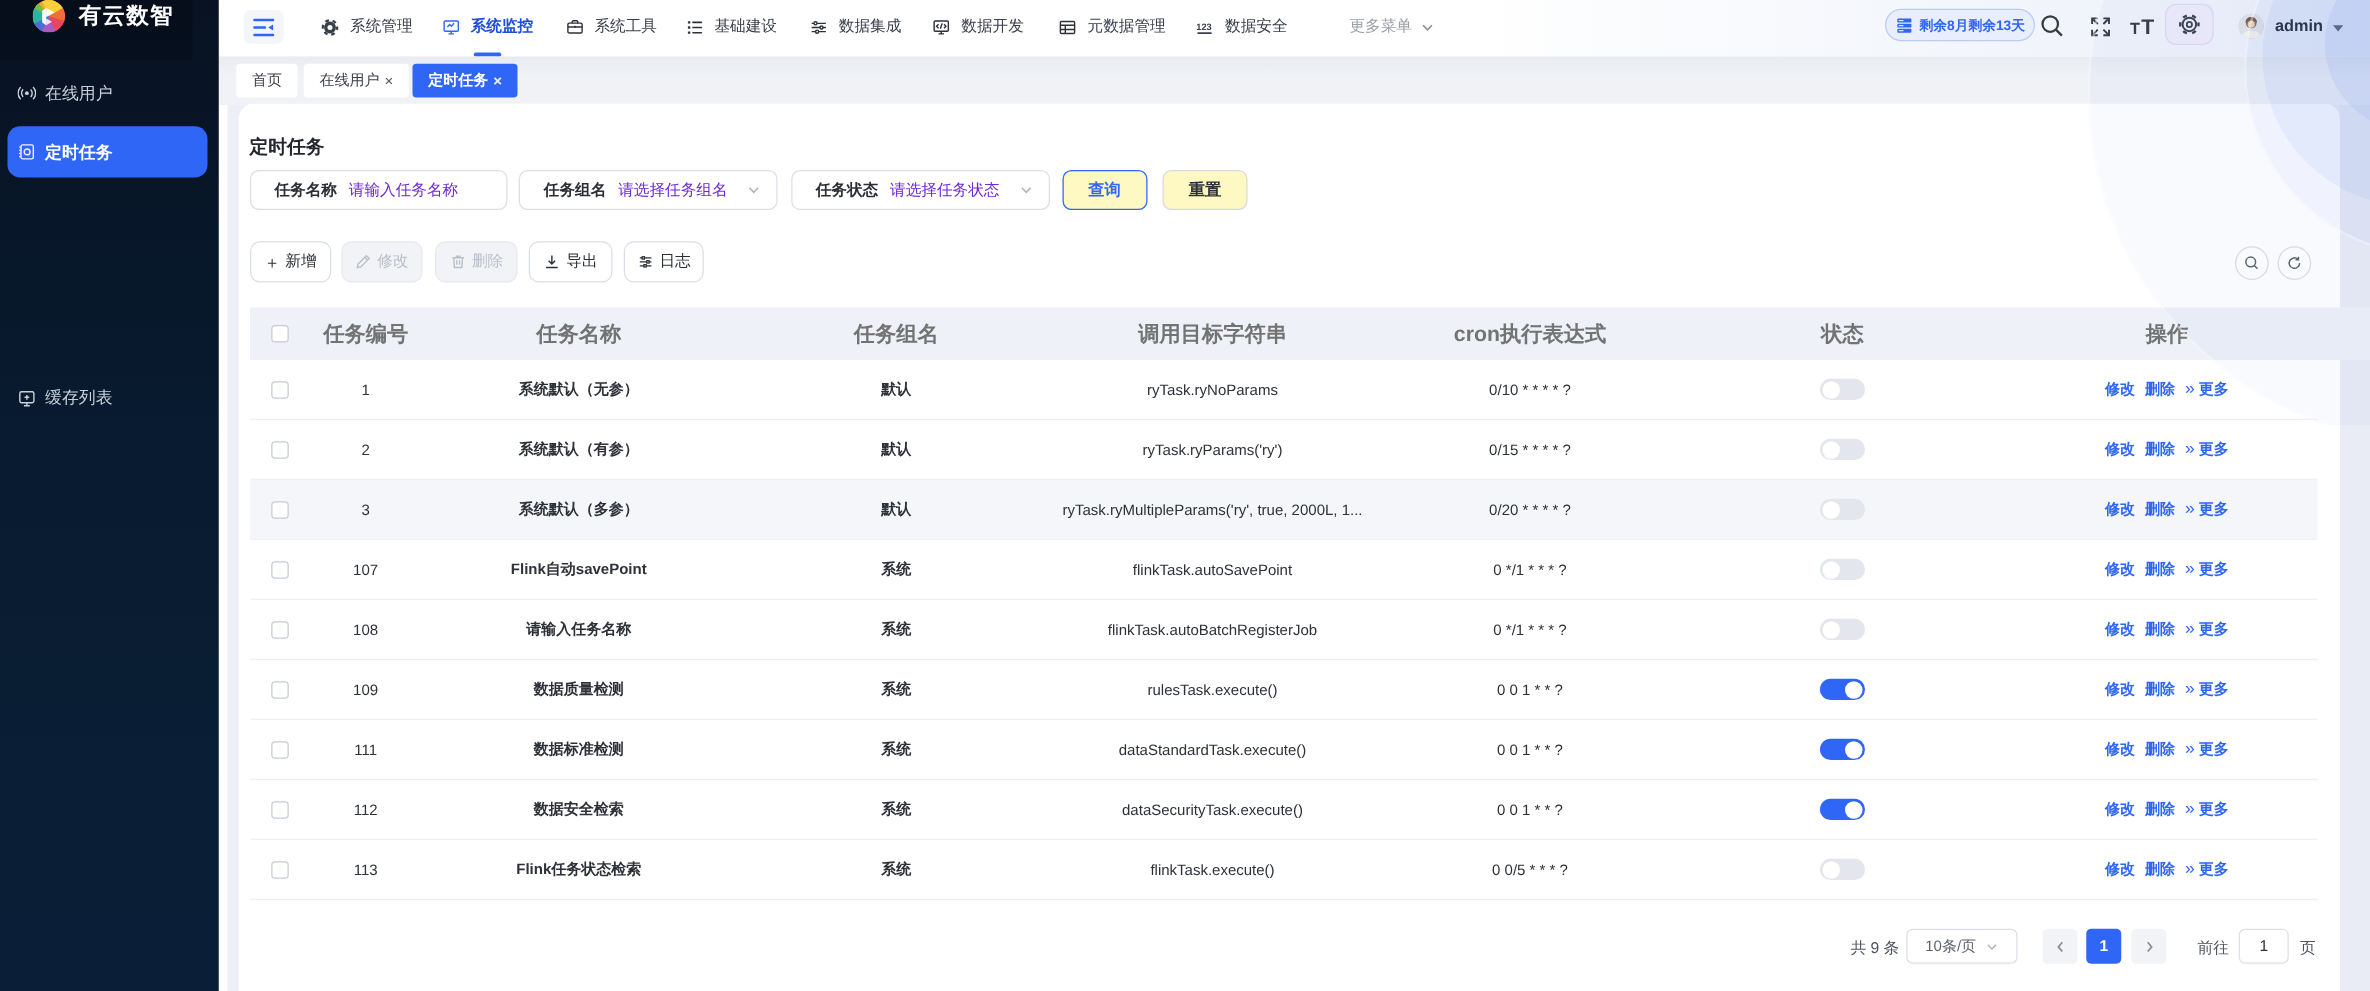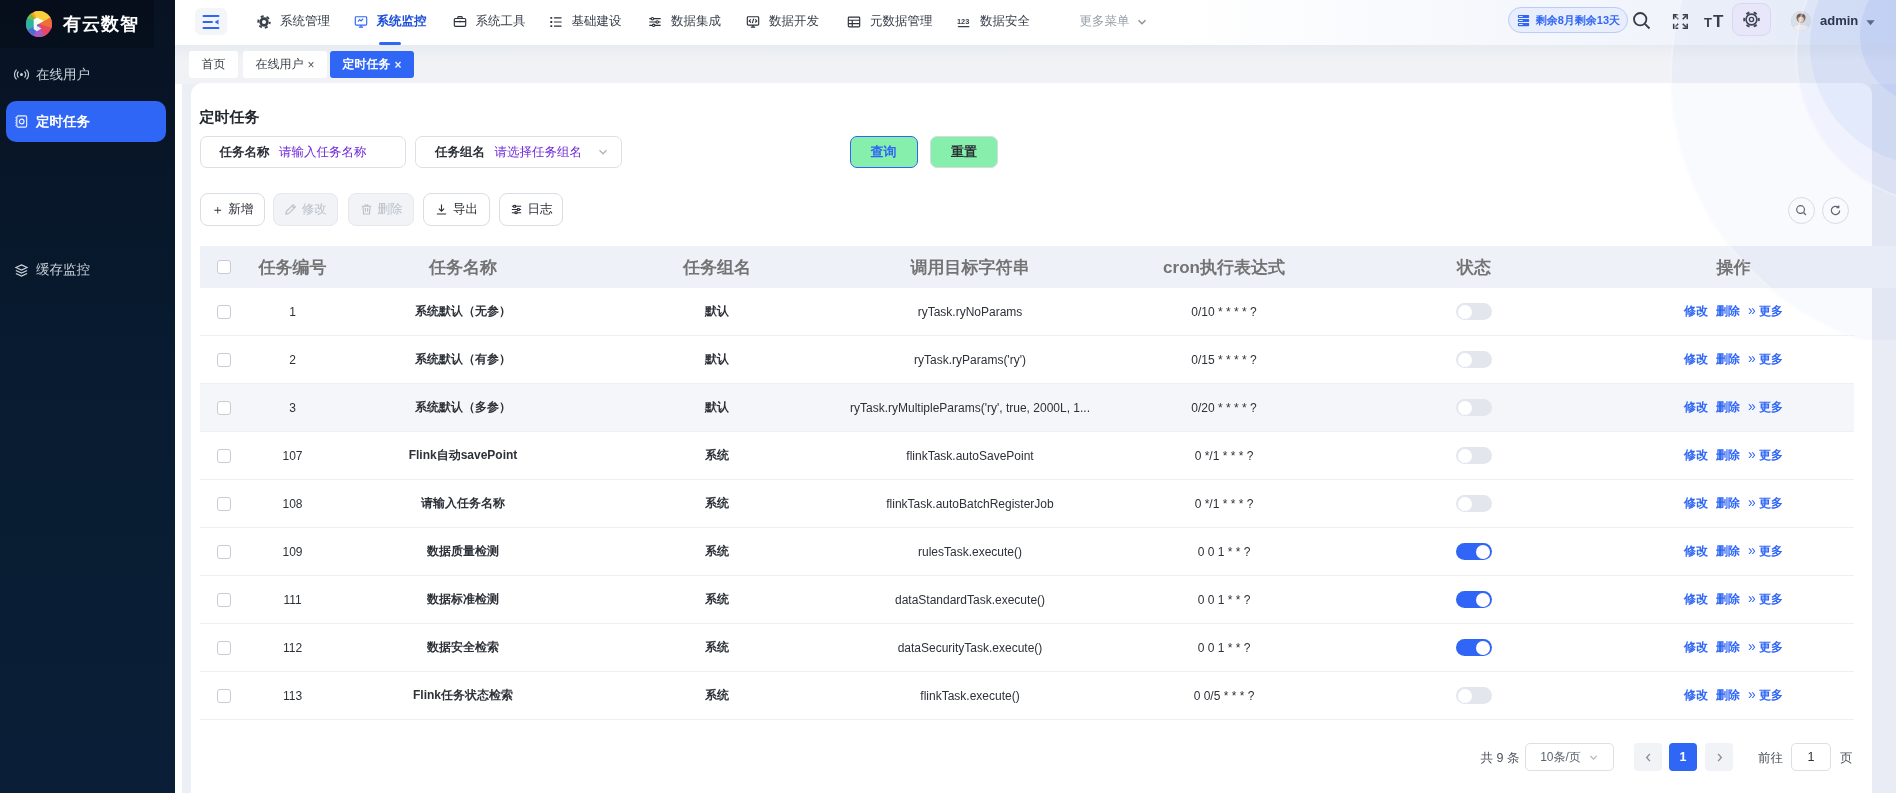--- a/index.html
+++ b/index.html
@@ -9,7 +9,7 @@
 .abs{position:absolute}
 
 #side{position:absolute;left:0;top:0;width:175px;height:793px;background:linear-gradient(180deg,#081222 0%,#081b30 45%,#0a1f37 100%);z-index:5}
-#logo{position:absolute;left:0;top:0;width:154px;height:48px;display:flex;align-items:center;padding-left:26px;background:rgba(0,0,0,.18)}
+#logo{position:absolute;left:0;top:0;width:154px;height:48px;display:flex;padding-left:26px;background:rgba(0,0,0,.18)}
 #logo .ltxt{color:#fff;font-size:18px;font-weight:700;letter-spacing:1px;margin-left:11px}
 .mitem{position:absolute;left:6px;width:160px;height:41px;display:flex;align-items:center;padding-left:8px;color:#c9d0d9;font-size:13.5px;border-radius:10px}
 .mitem .mi{width:15px;height:15px;margin-right:7px;flex:none;opacity:.92}

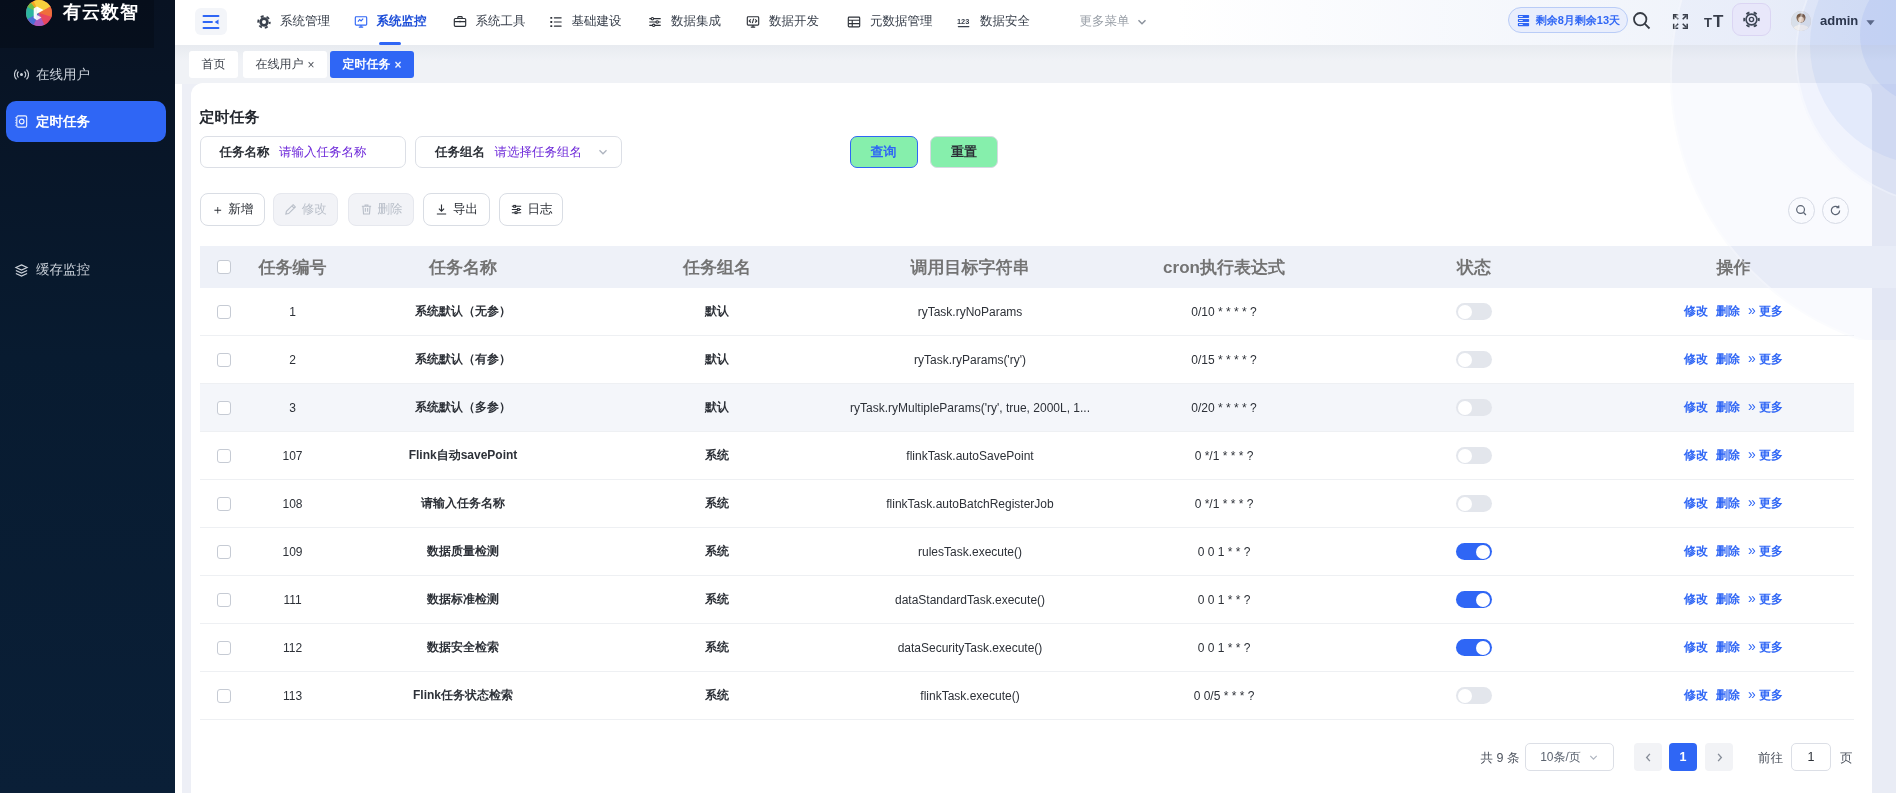--- a/index.html
+++ b/index.html
@@ -244,6 +244,13 @@
           <path d="M2.5 4.2 L6 7.8 L9.5 4.2"></path>
         </svg>
       </div>
+    <div class="fbox" style="left:442px;width:207.5px">
+        <b>任务状态</b>
+        <span class="ph">请选择任务状态</span>
+        <svg class="car" viewBox="0 0 12 12" fill="none" stroke="#aeb4bf" stroke-width="1.3">
+          <path d="M2.5 4.2 L6 7.8 L9.5 4.2"></path>
+        </svg>
+      </div>
     <div class="fbtn" style="left:659px;width:68px;border:1px solid #2f66f5;color:#2f66f5">查询</div>
     <div class="fbtn" style="left:739.5px;width:68px;border:1px solid #d6dae1;color:#2b2f36">重置</div>
 

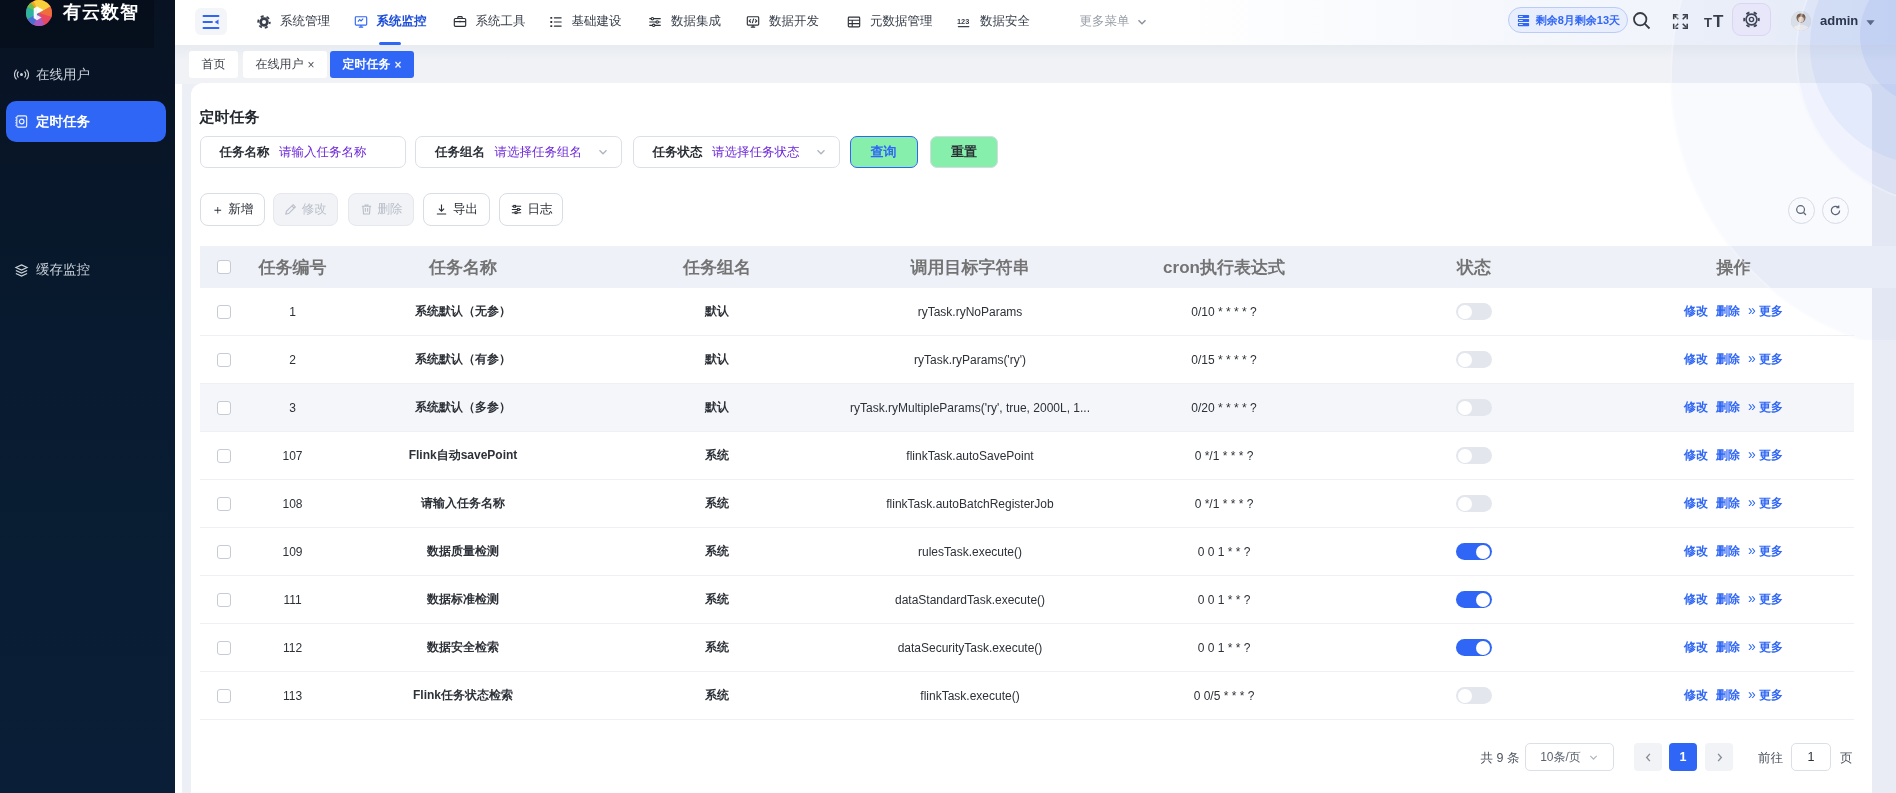--- a/index.html
+++ b/index.html
@@ -37,7 +37,7 @@
 .fbox b{color:#2b2f36;margin-right:9.5px;font-weight:700}
 .fbox .ph{color:#6d28d9}
 .fbox .car{position:absolute;right:12px;width:12px;height:12px}
-.fbtn{position:absolute;top:53px;height:32px;border-radius:7px;background:#86efac;display:flex;align-items:center;justify-content:center;font-size:13px;font-weight:700}
+.fbtn{position:absolute;top:53px;height:32px;border-radius:7px;background:#fef9c3;display:flex;align-items:center;justify-content:center;font-size:13px;font-weight:700}
 
 .abtn{position:absolute;top:110px;height:33px;border:1px solid #d9dde4;border-radius:8px;background:#fff;display:flex;align-items:center;justify-content:center;font-size:12.5px;color:#2b2f36}
 .abtn .ic{font-size:13px;margin-right:4px;font-weight:400}

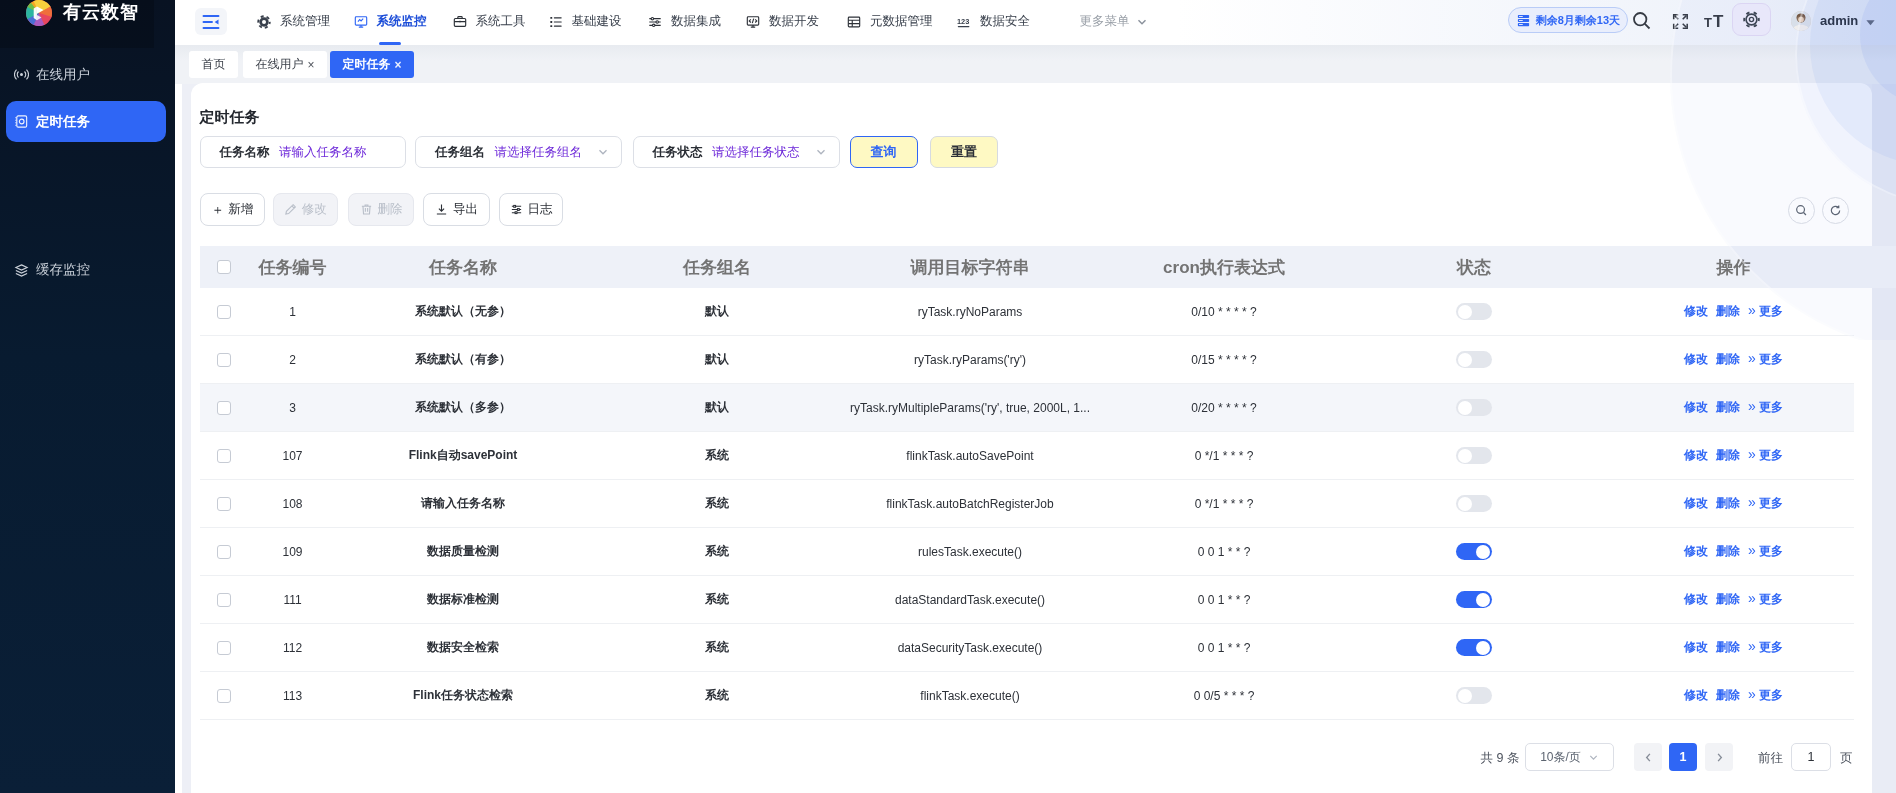--- a/index.html
+++ b/index.html
@@ -103,12 +103,6 @@
       <circle cx="8.2" cy="8" r="2.5"></circle>
       <path d="M1.4 4h1.2M1.4 6.7h1.2M1.4 9.4h1.2M1.4 12.1h1.2" stroke-width="1.1"></path>
     </svg>定时任务</div>
-  <div class="mitem" style="top:249.5px">
-    <svg class="mi" viewBox="0 0 16 16" fill="none" stroke="#dde2e9" stroke-width="1.2">
-      <path d="M8 2 L14 4.8 L8 7.6 L2 4.8 Z"></path>
-      <path d="M2 8 L8 10.8 L14 8"></path>
-      <path d="M2 11.2 L8 14 L14 11.2"></path>
-    </svg>缓存监控</div>
 </div>
 <div id="top">
   <div id="tint"></div>

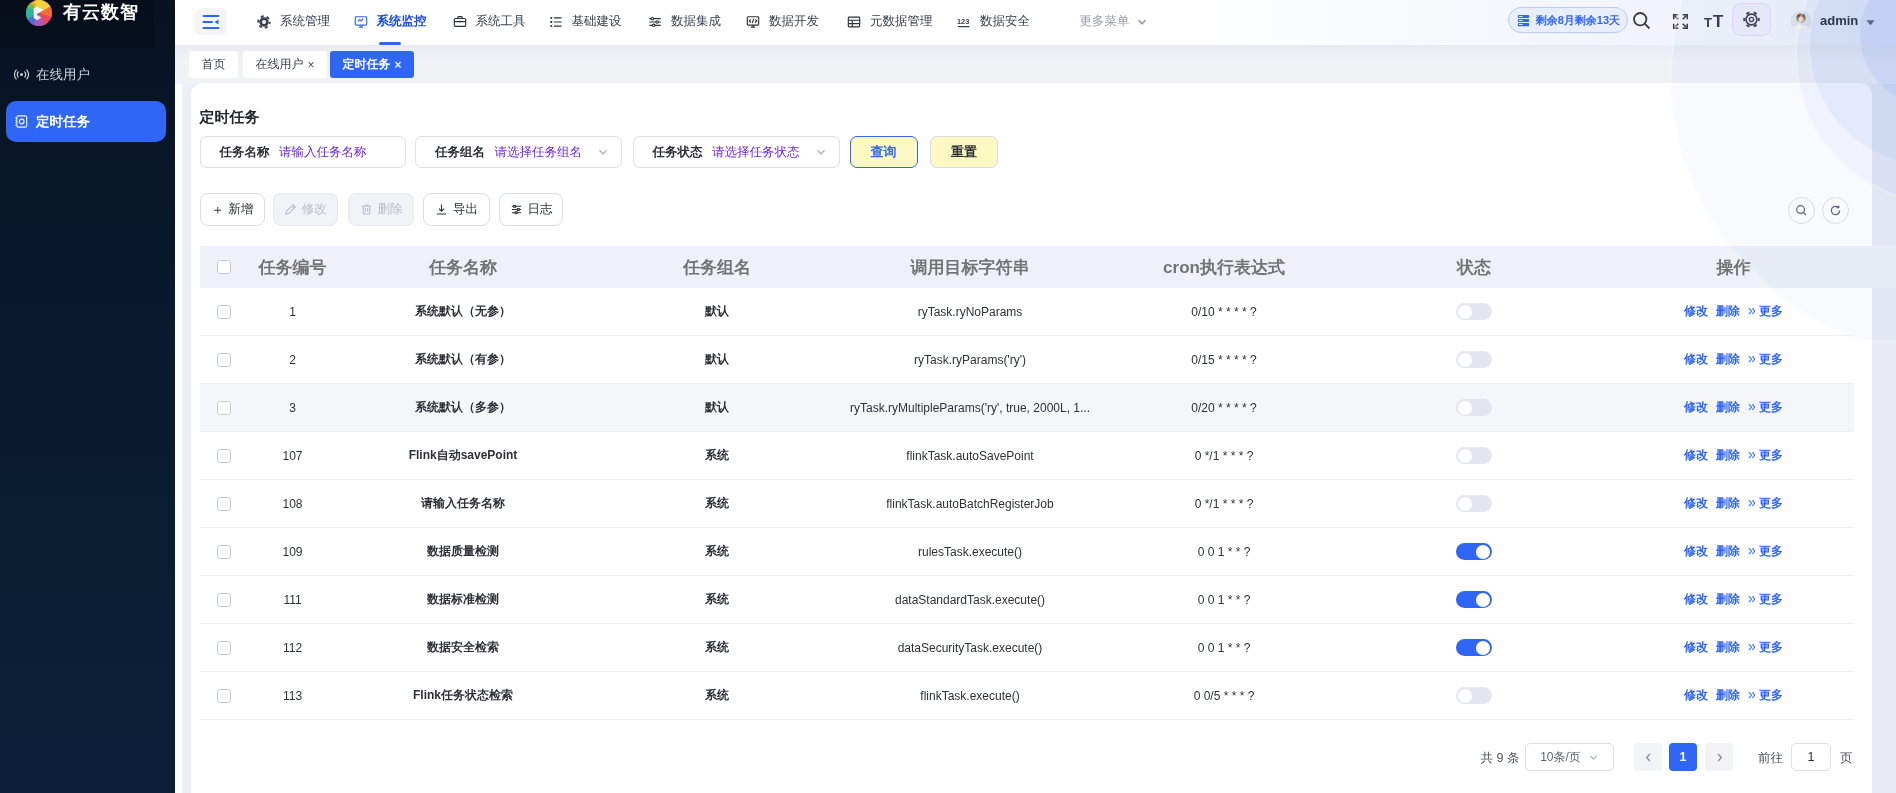--- a/index.html
+++ b/index.html
@@ -103,6 +103,12 @@
       <circle cx="8.2" cy="8" r="2.5"></circle>
       <path d="M1.4 4h1.2M1.4 6.7h1.2M1.4 9.4h1.2M1.4 12.1h1.2" stroke-width="1.1"></path>
     </svg>定时任务</div>
+  <div class="mitem" style="top:297.5px">
+    <svg class="mi" viewBox="0 0 16 16" fill="none" stroke="#dde2e9" stroke-width="1.2">
+      <rect x="2" y="2.5" width="12" height="9.5" rx="1.5"></rect>
+      <path d="M8 12v2.2M5.5 14.5h5"></path>
+      <path d="M6 7.3h4M8 5.3v4"></path>
+    </svg>缓存列表</div>
 </div>
 <div id="top">
   <div id="tint"></div>

